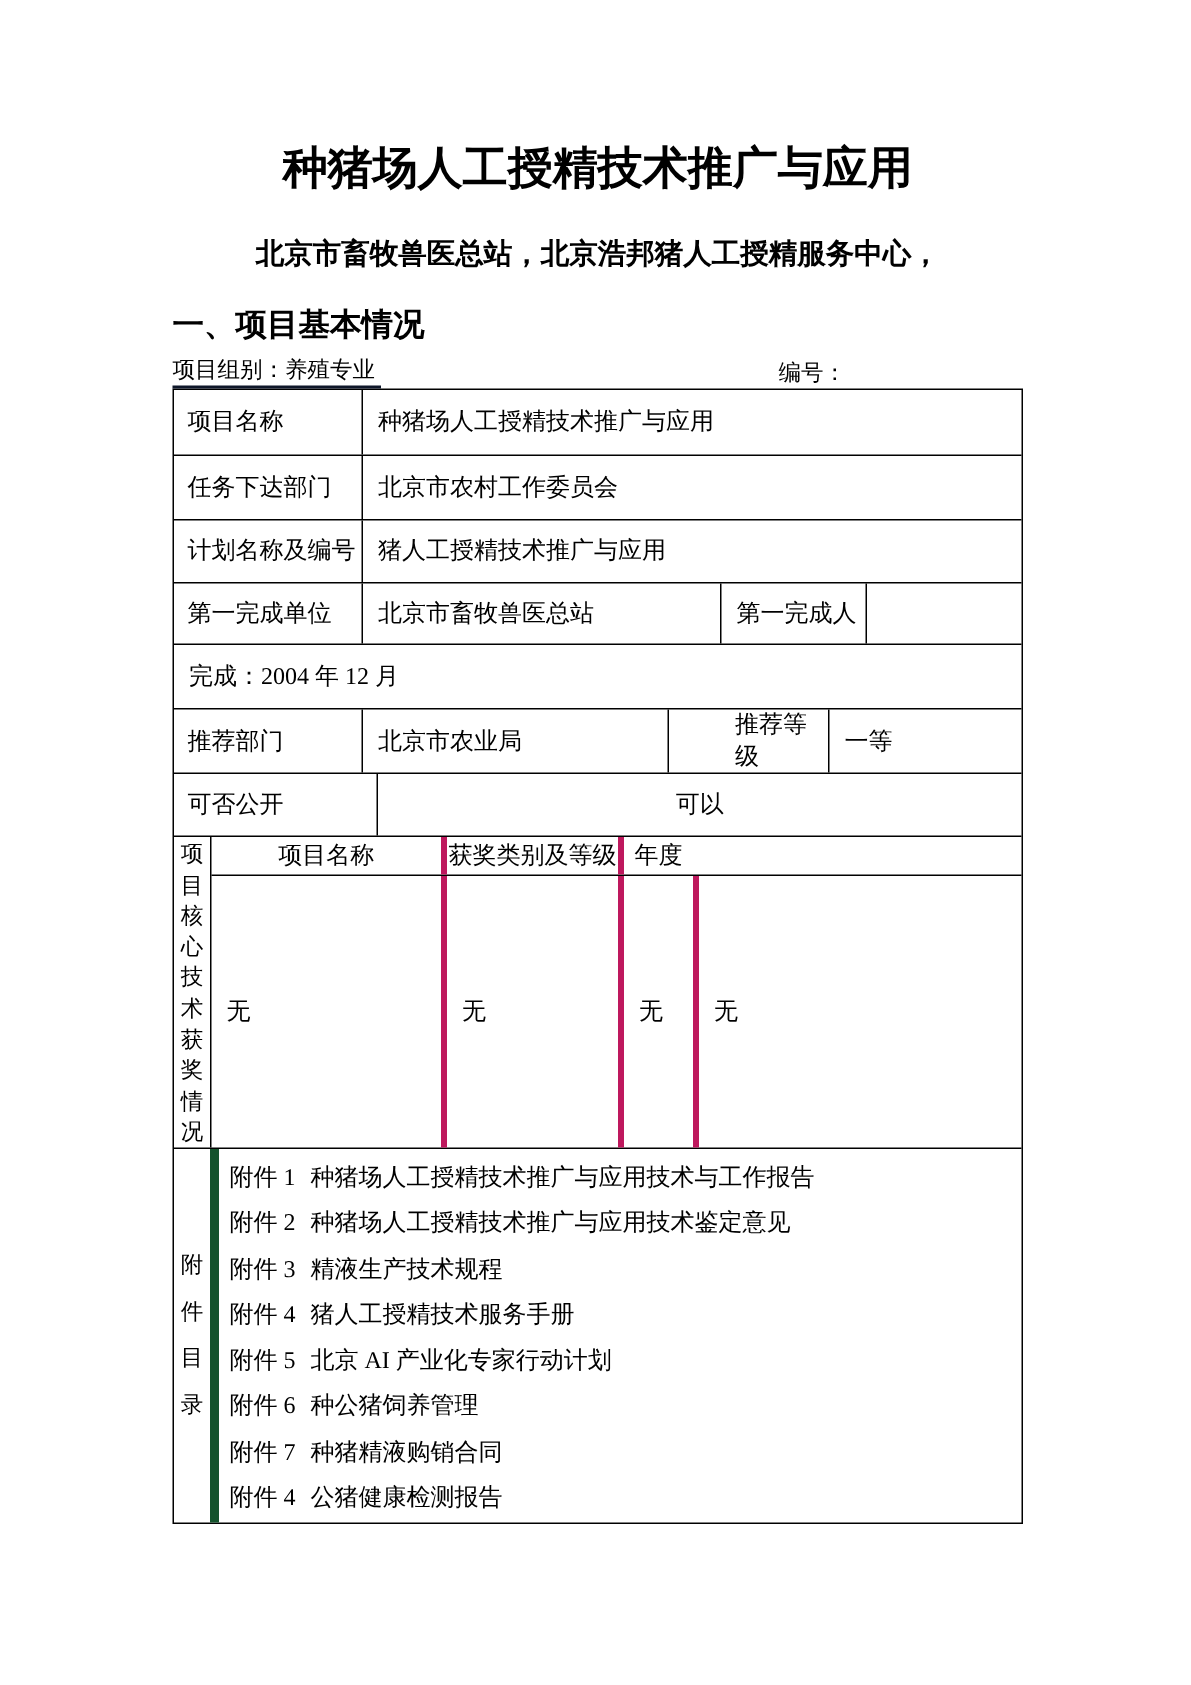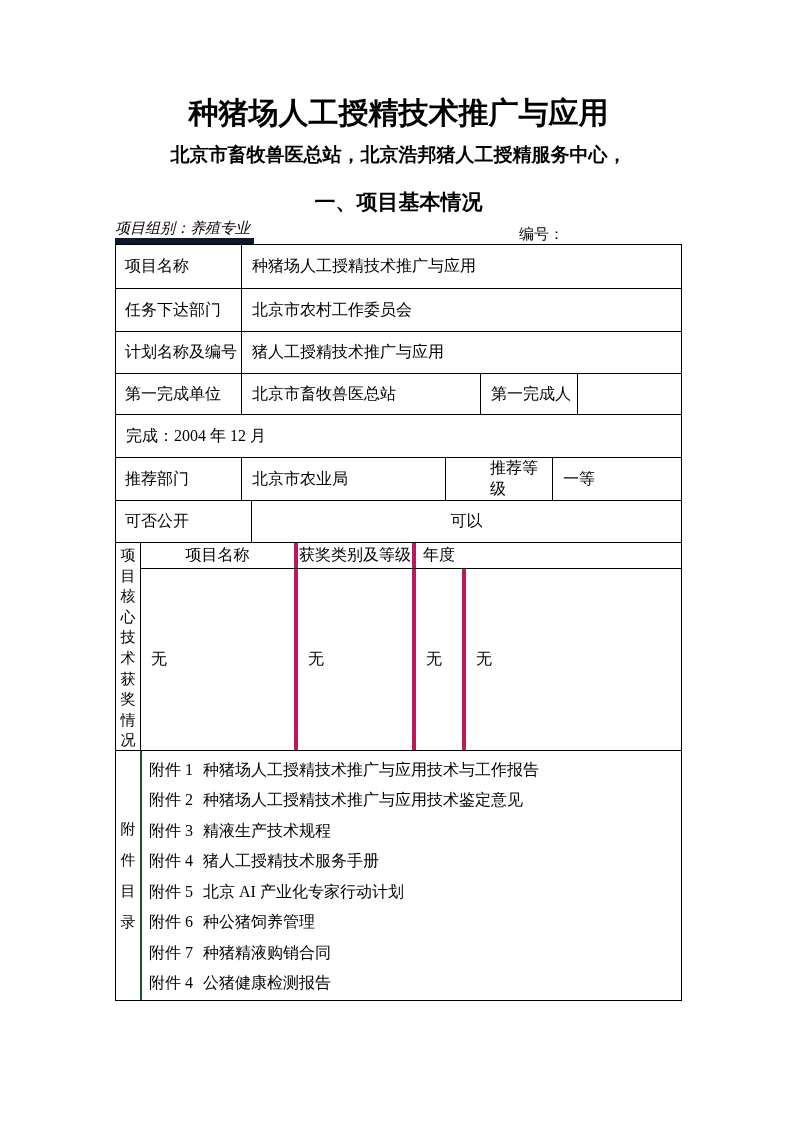--- a/index.html
+++ b/index.html
@@ -25,7 +25,7 @@
     letter-spacing: 0px;
   }
   .doc-subtitle {
-    margin-top: 13px;
+    margin-top: 28px;
     font-size: 19px;
     line-height: 24px;
     font-weight: bold;

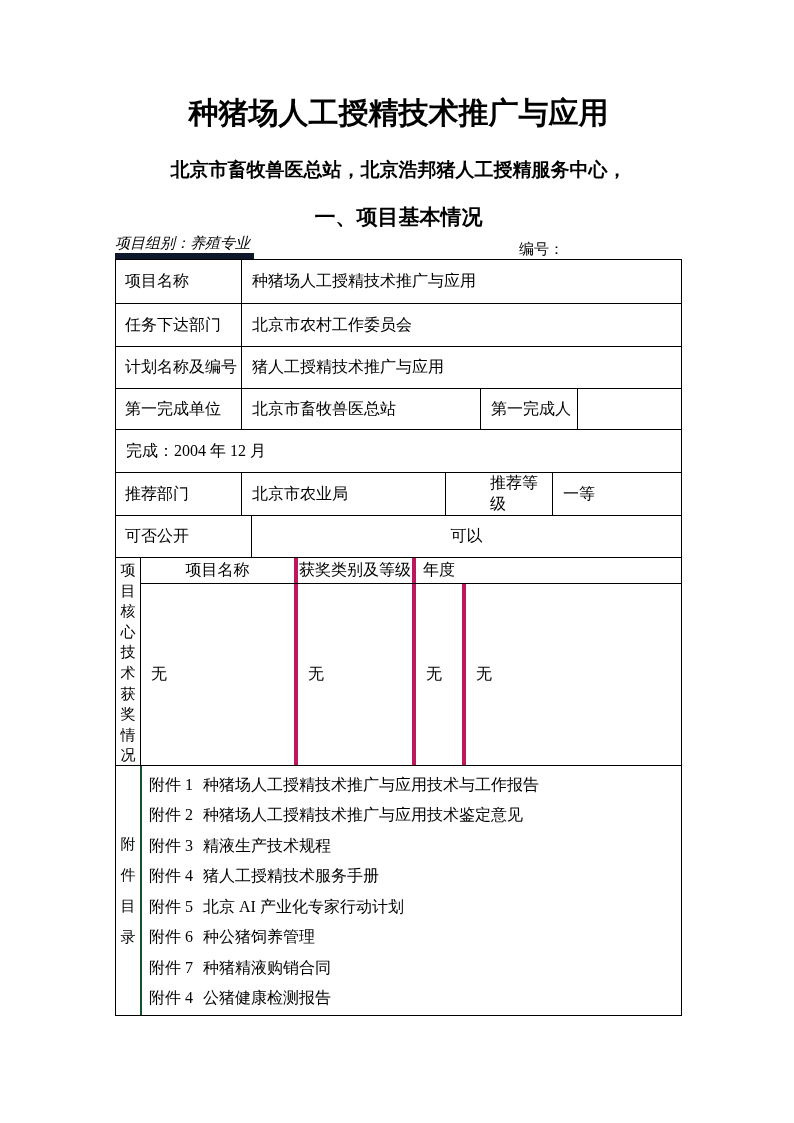--- a/index.html
+++ b/index.html
@@ -37,7 +37,6 @@
     font-size: 21px;
     line-height: 26px;
     font-weight: bold;
-    text-align: center;
     font-family: "Liberation Sans", sans-serif;
   }
   .meta-row {

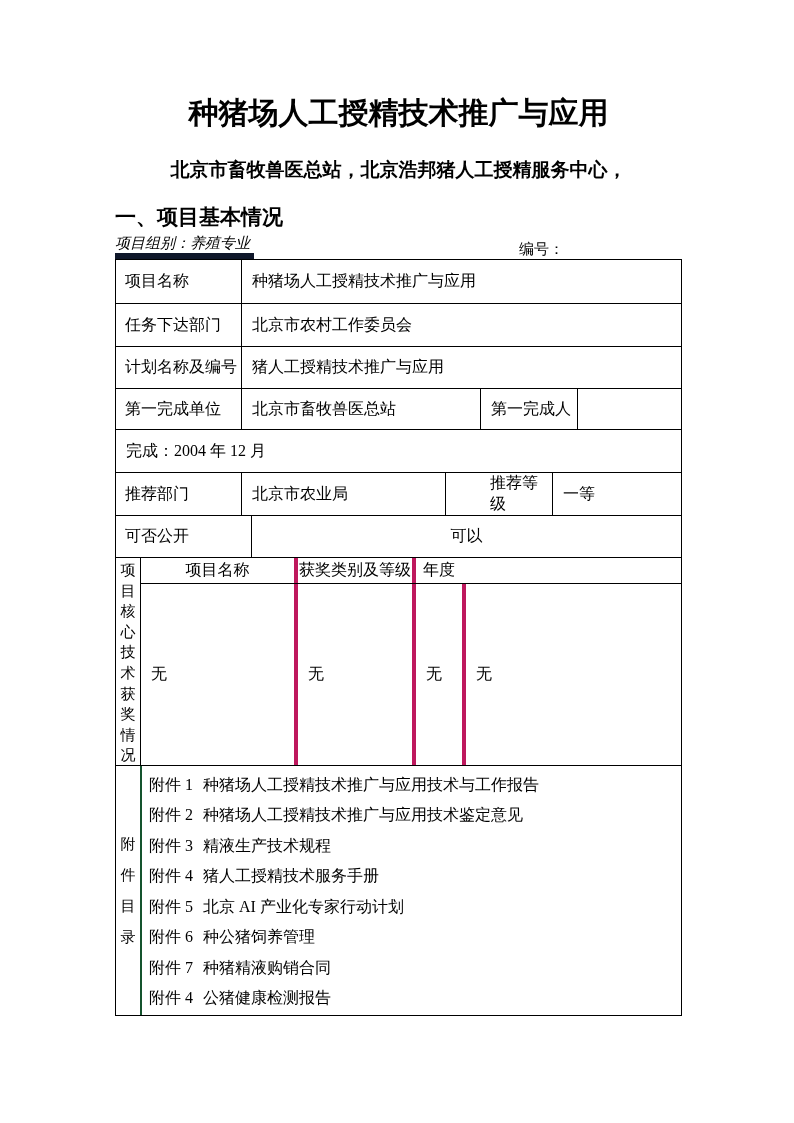--- a/index.html
+++ b/index.html
@@ -48,7 +48,7 @@
     font-size: 15px;
     line-height: 20px;
   }
-  .meta-left { border-bottom: 6px solid #0f172a; padding-right: 4px; font-style: italic; }
+  .meta-left { border-bottom: 2px solid #0f172a; padding-right: 4px; }
   .meta-right { padding-right: 118px; }
 
   .tbl {

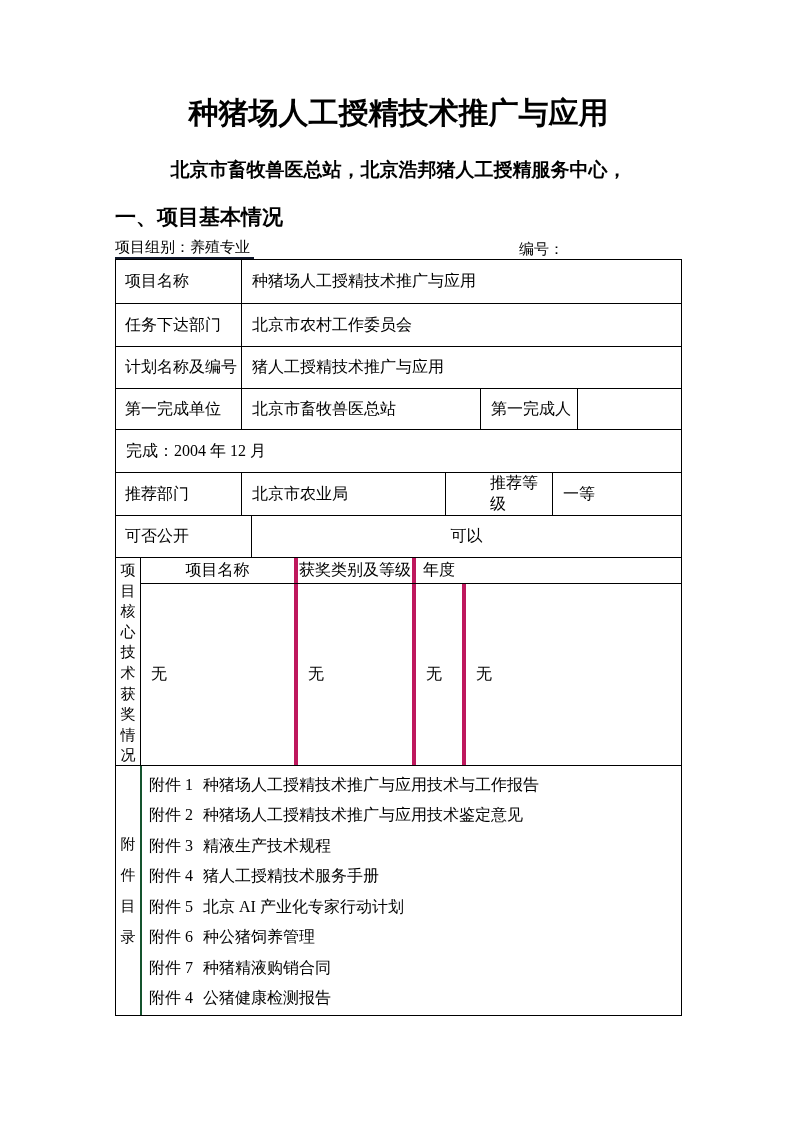--- a/index.html
+++ b/index.html
@@ -117,7 +117,7 @@
   .att-side .side-text { line-height: 31px; }
   .att-list {
     flex: 1;
-    border-left: 2px solid #14532d;
+    border-left: 6px solid #14532d;
     padding: 4px 0 0 7px;
   }
   .att-item {

